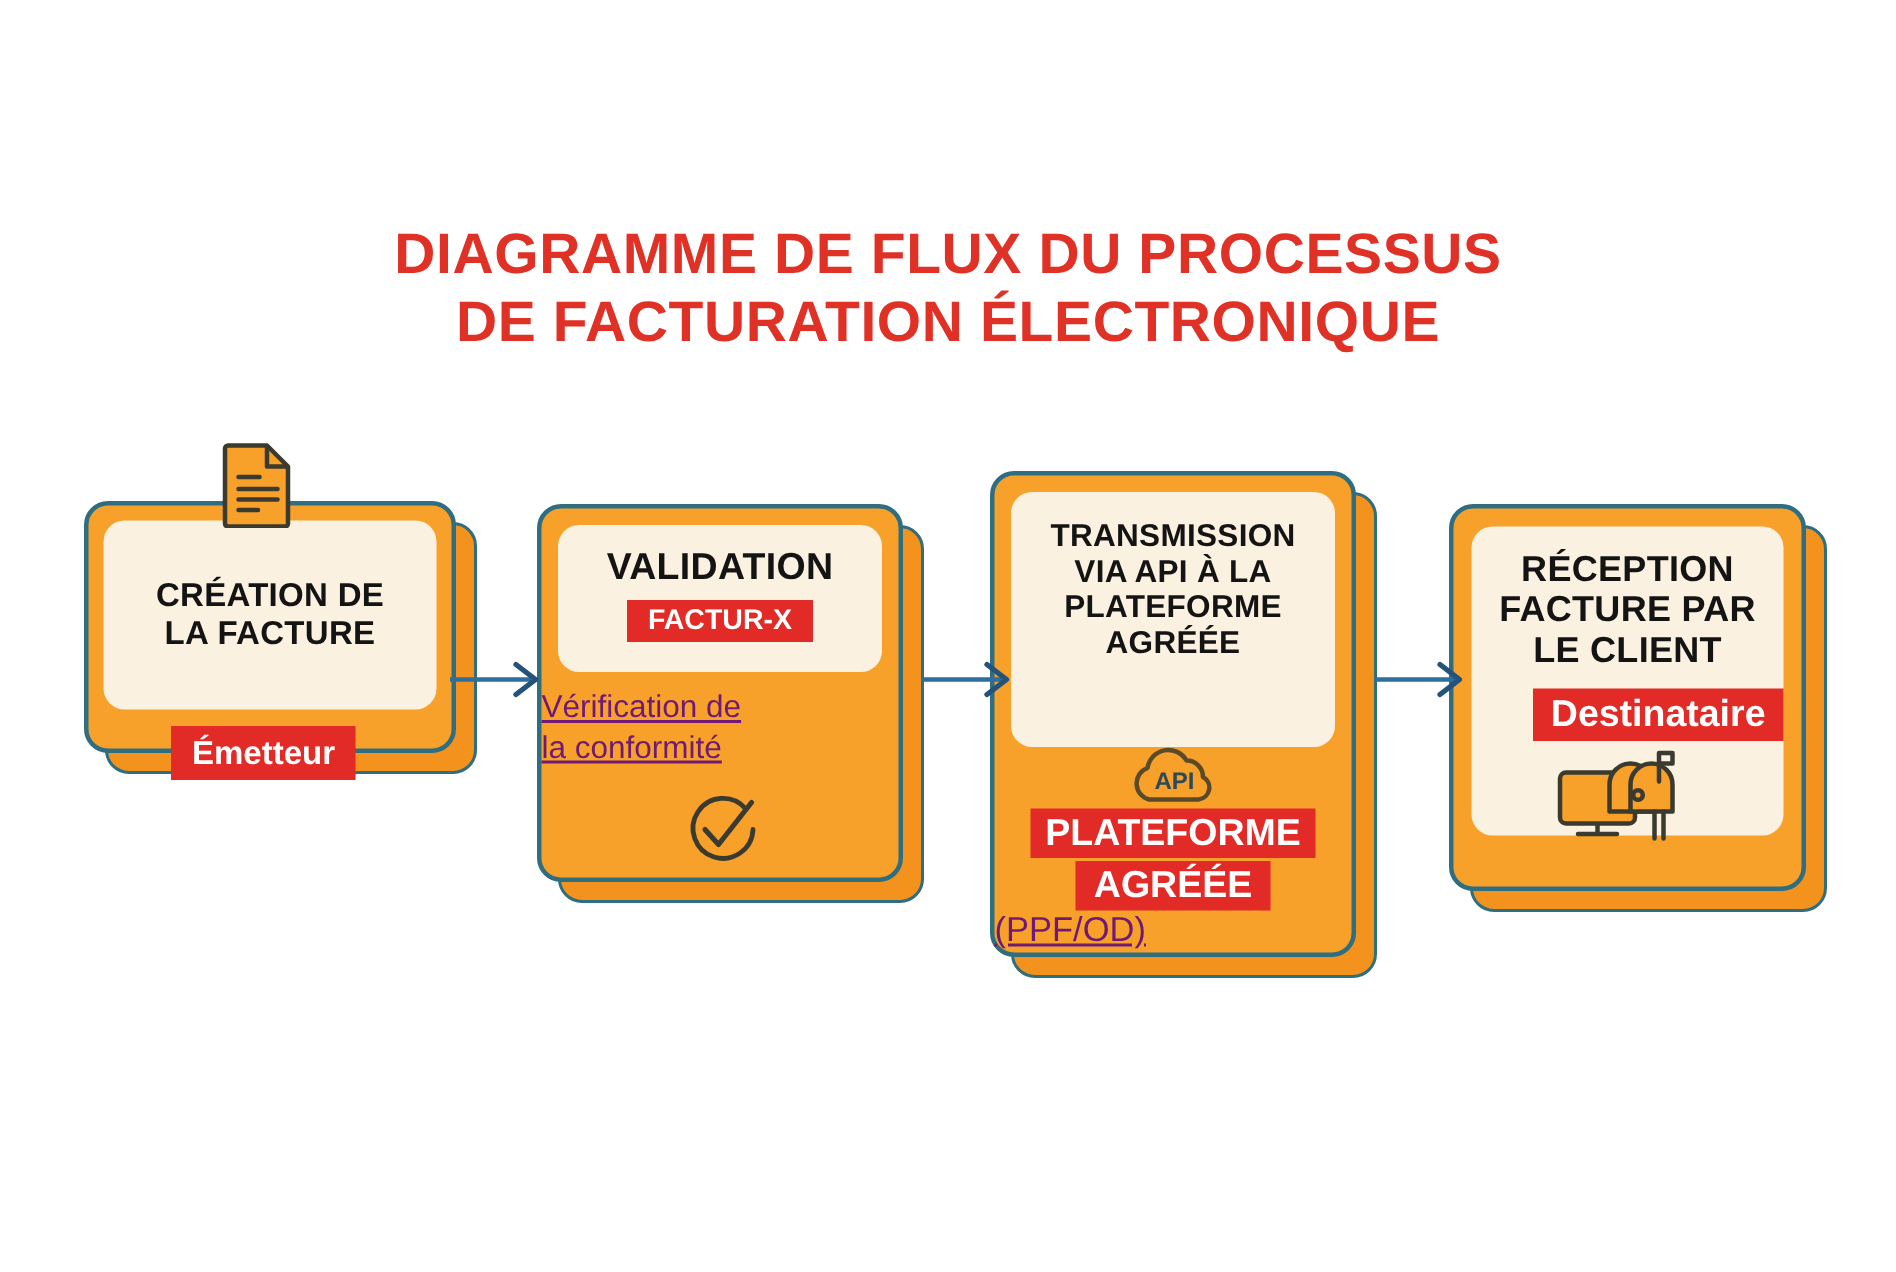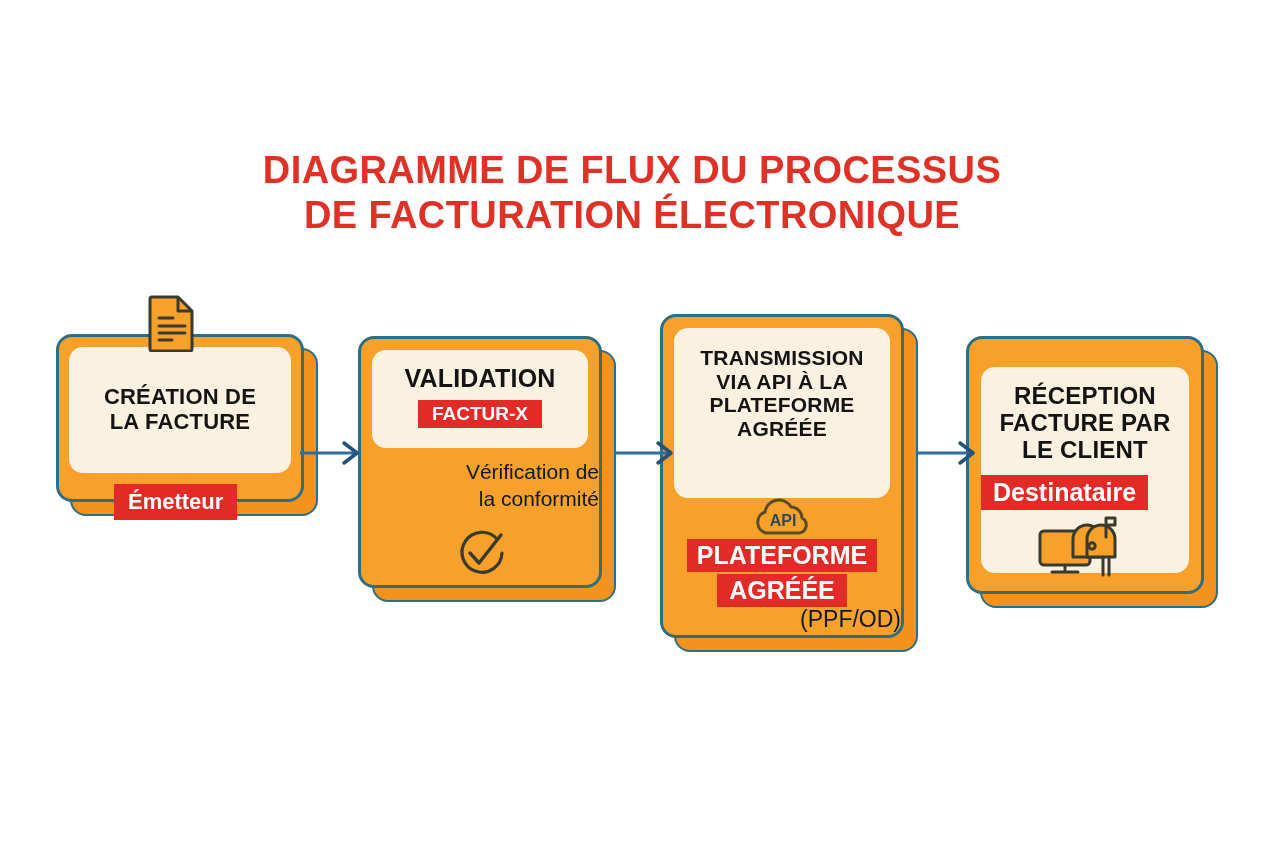--- a/index.html
+++ b/index.html
@@ -219,7 +219,7 @@
   <div class="card-wrap" style="left:966px; top:336px; width:238px; height:258px;">
     <div class="card-shadow"></div>
     <div class="card">
-      <div class="panel" style="left:12px; top:28px; right:12px; height:206px;">
+      <div class="panel" style="left:12px; top:12px; right:12px; height:206px;">
         <div class="panel-title" style="position:absolute; left:0; right:0; top:16px; font-size:24px;">
           <span style="display:block">RÉCEPTION</span>
           <span style="display:block">FACTURE PAR</span>

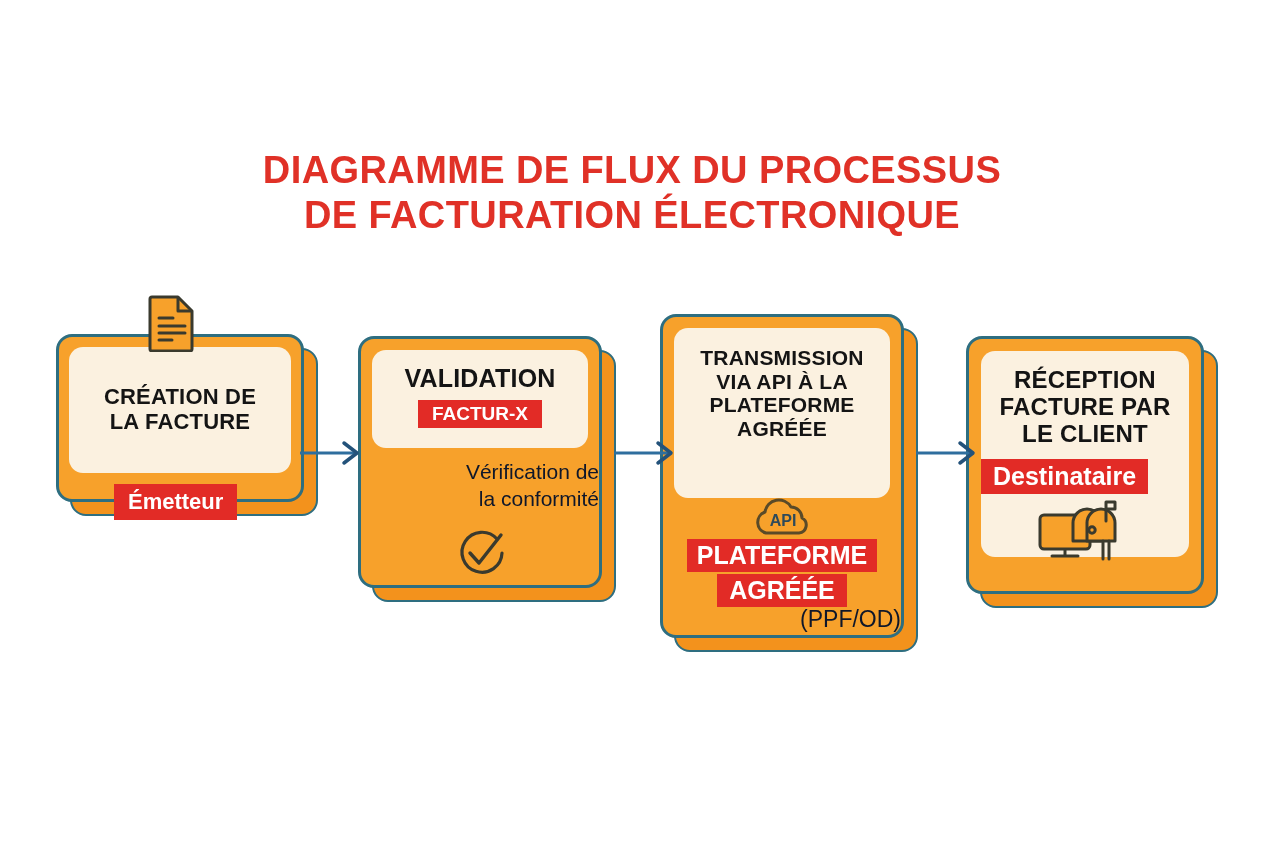--- a/index.html
+++ b/index.html
@@ -80,10 +80,11 @@
   .sub-text {
     position: absolute;
     width: 100%;
-    text-align: right;
-    color: #0f172a;
+    text-align: left;
+    color: #701a75;
     font-size: 21px;
     line-height: 1.28;
+    text-decoration: underline;
   }
 
   

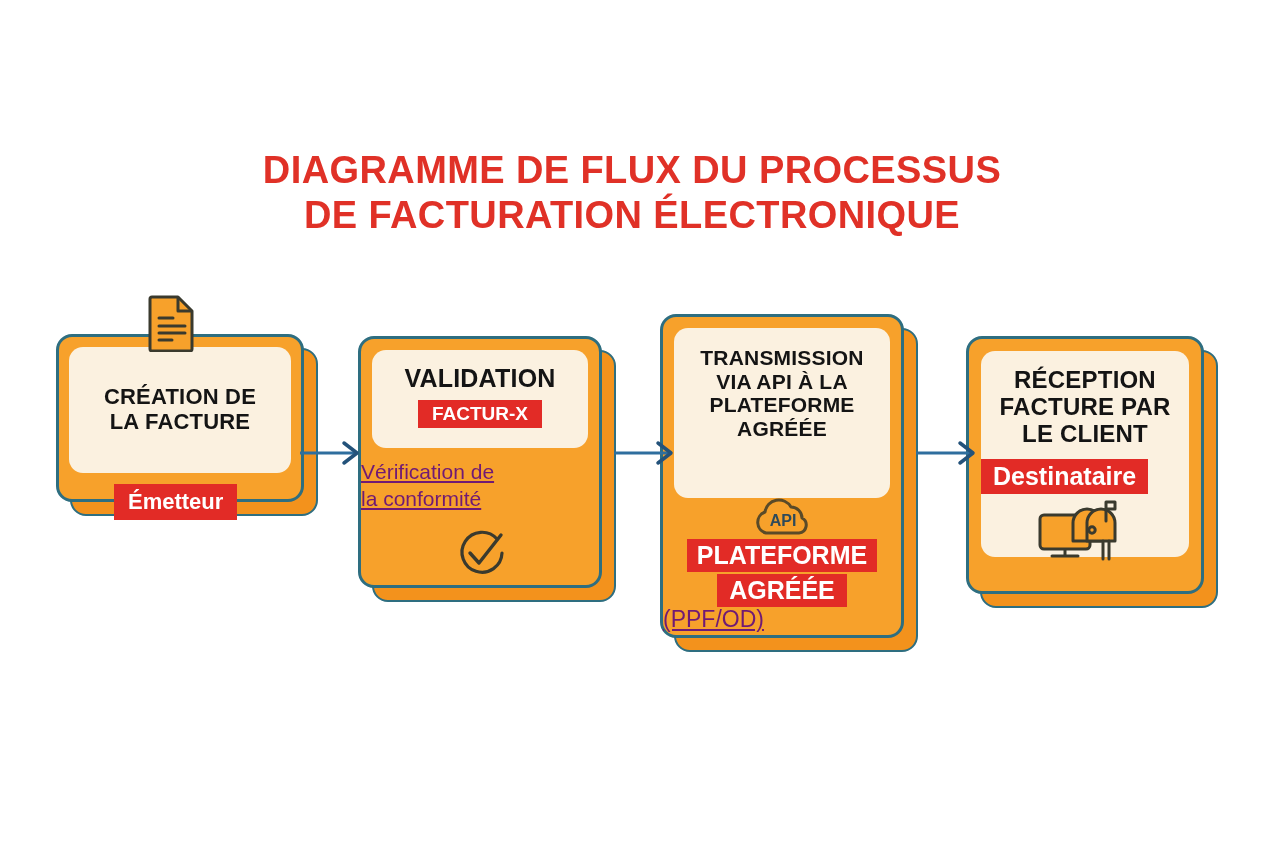--- a/index.html
+++ b/index.html
@@ -227,7 +227,7 @@
           <span style="display:block">LE CLIENT</span>
         </div>
 
-        <div style="position:absolute; left:0; right:0; top:108px; text-align:left;">
+        <div style="position:absolute; left:0; right:0; top:108px; text-align:right;">
           <span class="badge" style="padding:3px 12px; font-size:25px;">Destinataire</span>
         </div>
 

